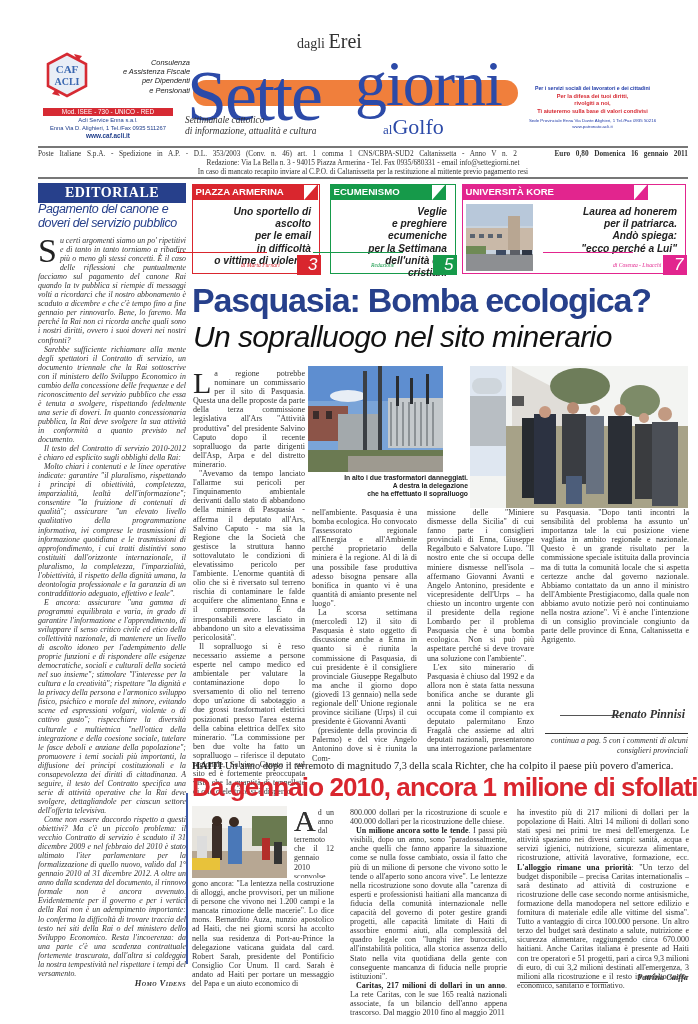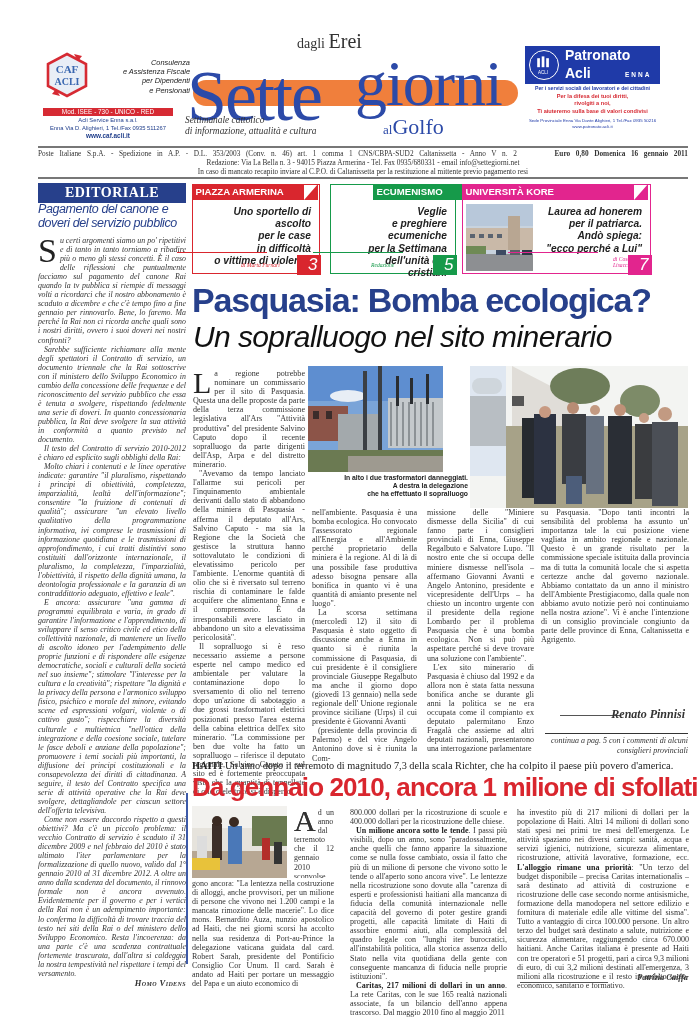--- a/index.html
+++ b/index.html
@@ -158,19 +158,6 @@
 </div>
 
 <div class="patr">
-  <div class="patr-box">
-    <div class="patr-emblem">
-      <svg viewBox="0 0 30 30" width="27" height="27">
-          <rect x="8" y="8" width="3" height="10" fill="#fff"></rect>
-          <rect x="13" y="6" width="3" height="12" fill="#fff"></rect>
-          <rect x="18" y="8" width="3" height="10" fill="#fff"></rect>
-          <text x="14.5" y="25" text-anchor="middle" font-size="5" fill="#fff" font-family="Liberation Sans, sans-serif">ACLI</text>
-        </svg>
-    </div>
-    <div class="patr-t1">Patronato</div>
-    <div class="patr-t2">Acli</div>
-    <div class="patr-t3">ENNA</div>
-  </div>
   <div class="patr-sub">Per i servizi sociali dei lavoratori e dei cittadini</div>
   <div class="patr-red">
     <div>Per la difesa dei tuoi diritti,</div>

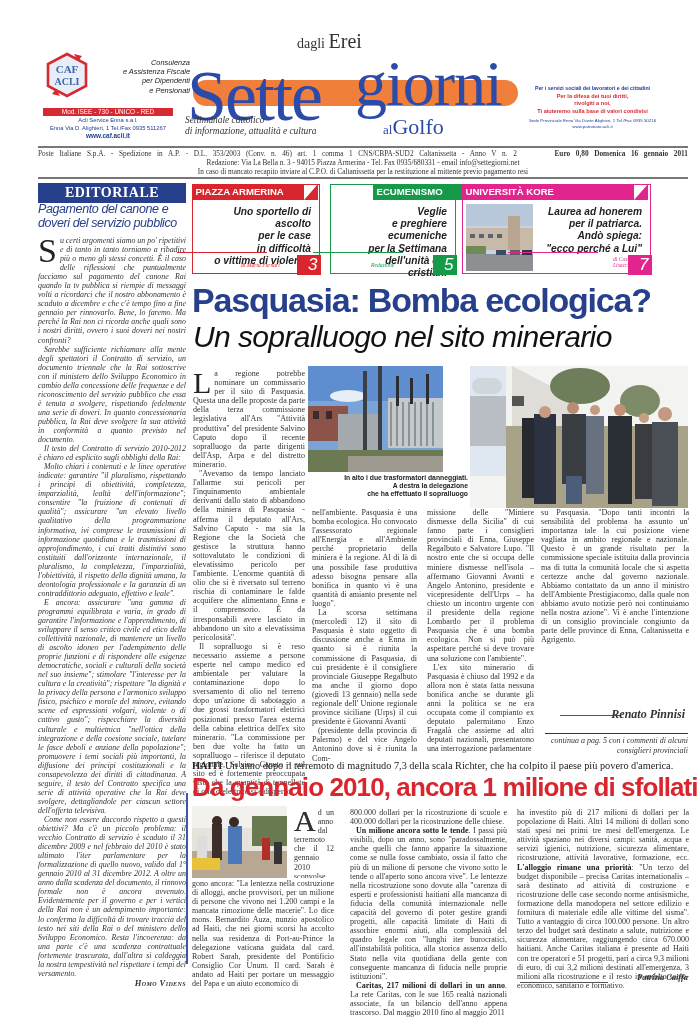--- a/index.html
+++ b/index.html
@@ -69,7 +69,7 @@
 .t1 .num { background: #d9262e; }
 
 .t2 { left: 330px; width: 126px; border-color: #169a4a; }
-.t2 .tab { background: #169a4a; width: 102px; margin-left: 43px; }
+.t2 .tab { background: #169a4a; width: 102px; }
 .t2 .tab::after { border-bottom-color: #169a4a; }
 .t2 .line { width: 90px; background: #169a4a; }
 .t2 .author { left: 40px; color: #169a4a; }

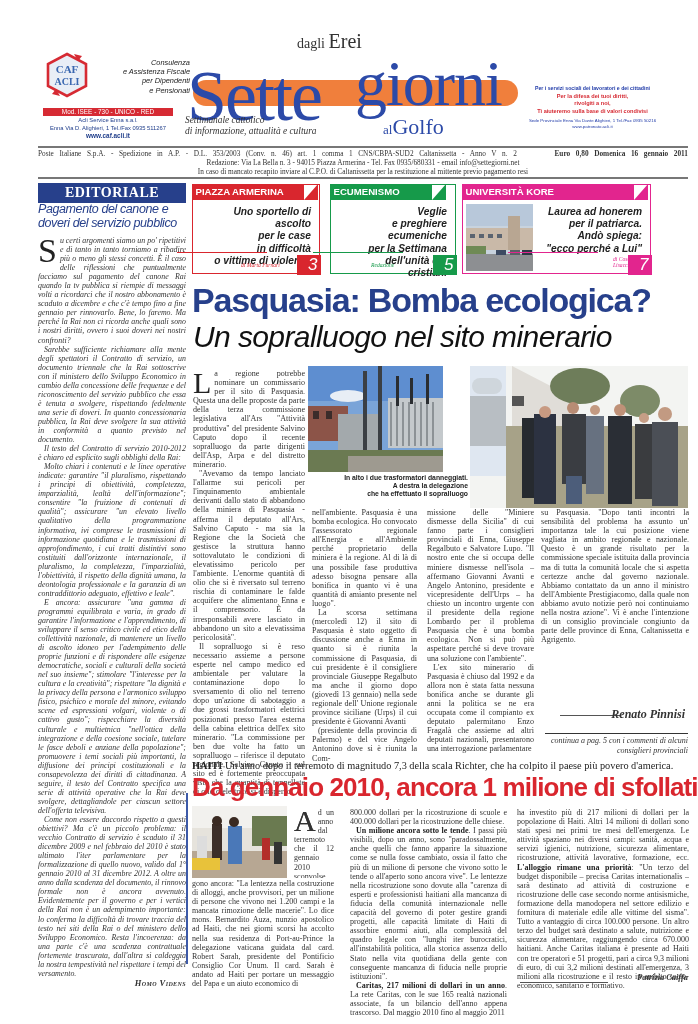--- a/index.html
+++ b/index.html
@@ -75,7 +75,7 @@
 .t2 .author { left: 40px; color: #169a4a; }
 .t2 .num { background: #169a4a; }
 
-.t3 { left: 462px; width: 189px; border-color: #e2258e; }
+.t3 { left: 462px; width: 224px; border-color: #e2258e; }
 .t3 .tab { background: #e2258e; width: 172px; }
 .t3 .tab::after { border-bottom-color: #e2258e; }
 .t3 .line { width: 90px; background: #e2258e; }

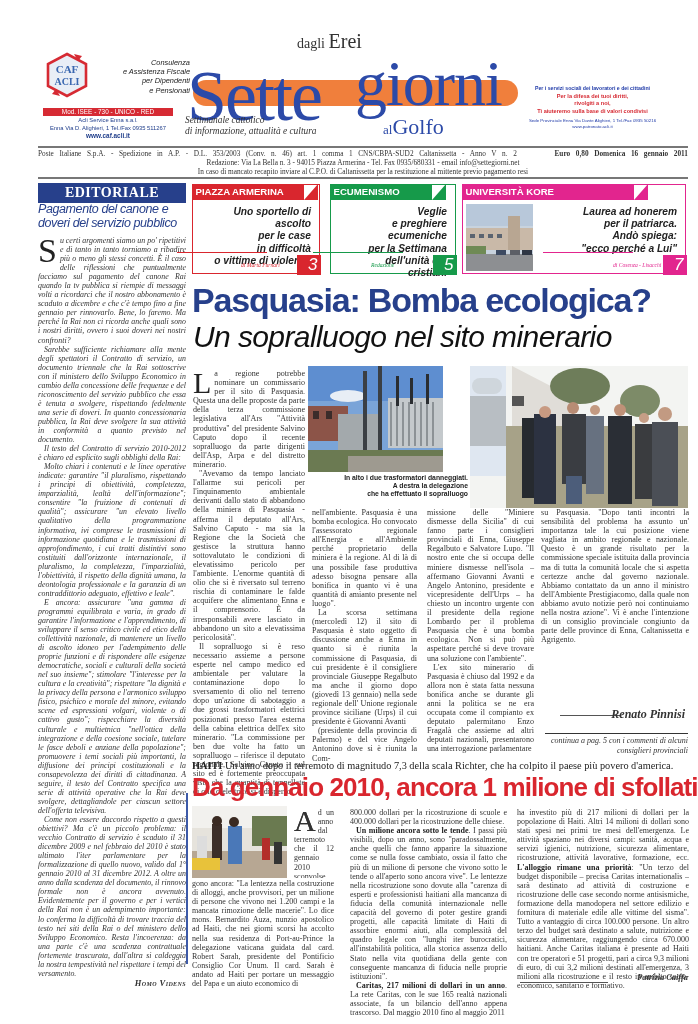--- a/index.html
+++ b/index.html
@@ -197,7 +197,7 @@
   <div class="tab">PIAZZA ARMERINA</div>
   <div class="txt">
     <div>Uno sportello di ascolto</div>
-      <div>per le case</div>
+      <div>per le email</div>
       <div>in difficoltà</div>
       <div>o vittime di violenza</div>
   </div>

